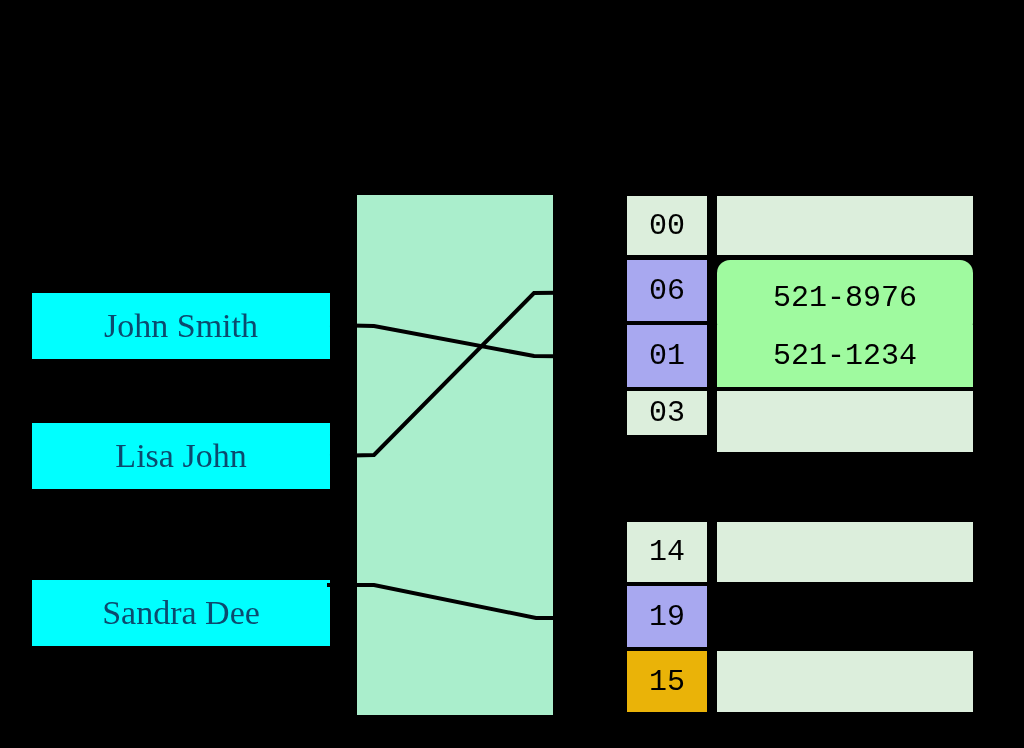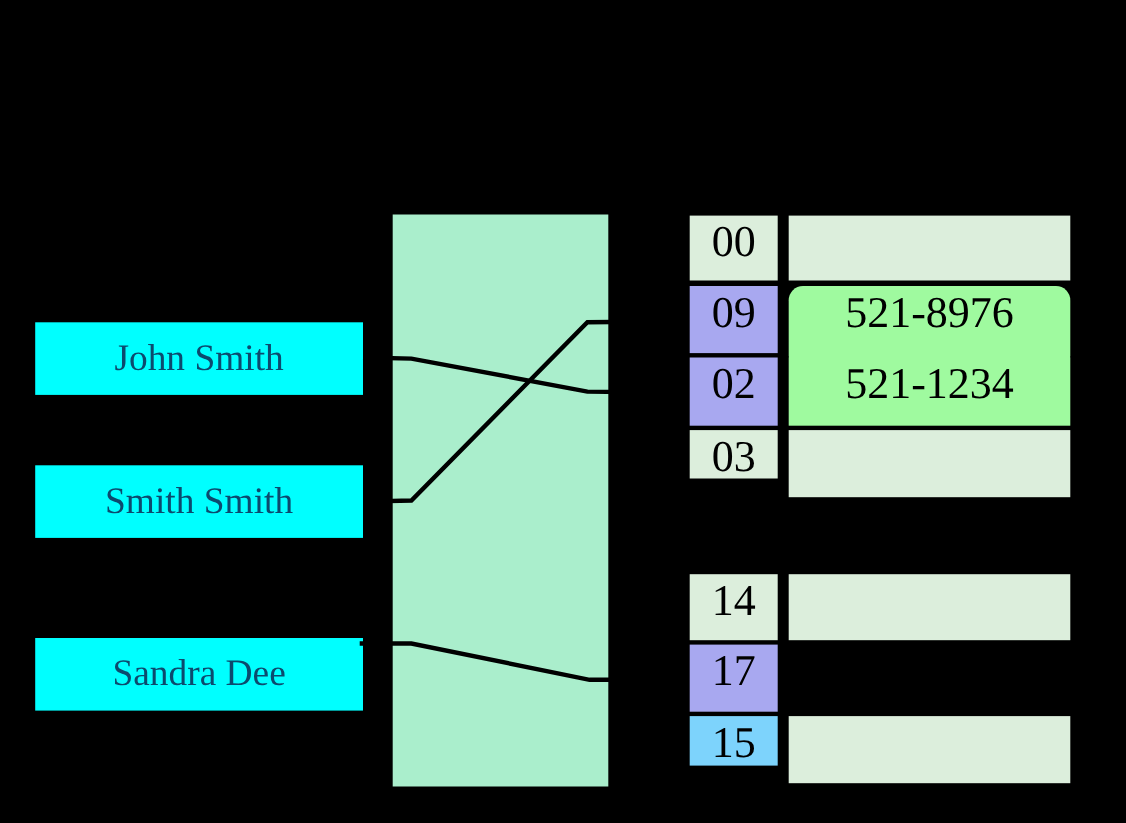--- a/index.html
+++ b/index.html
@@ -32,11 +32,12 @@
   }
   .cell {
     display: flex;
-    align-items: flex-start;
+    align-items: center;
     justify-content: center;
-    font-size: 40px;
+    font-size: 30px;
     color: #000;
     z-index: 2;
+    font-family: Liberation Mono, monospace;
   }
   .idx-cell { left: 627px; width: 80px; }
   .val-cell { left: 717px; width: 256px; }

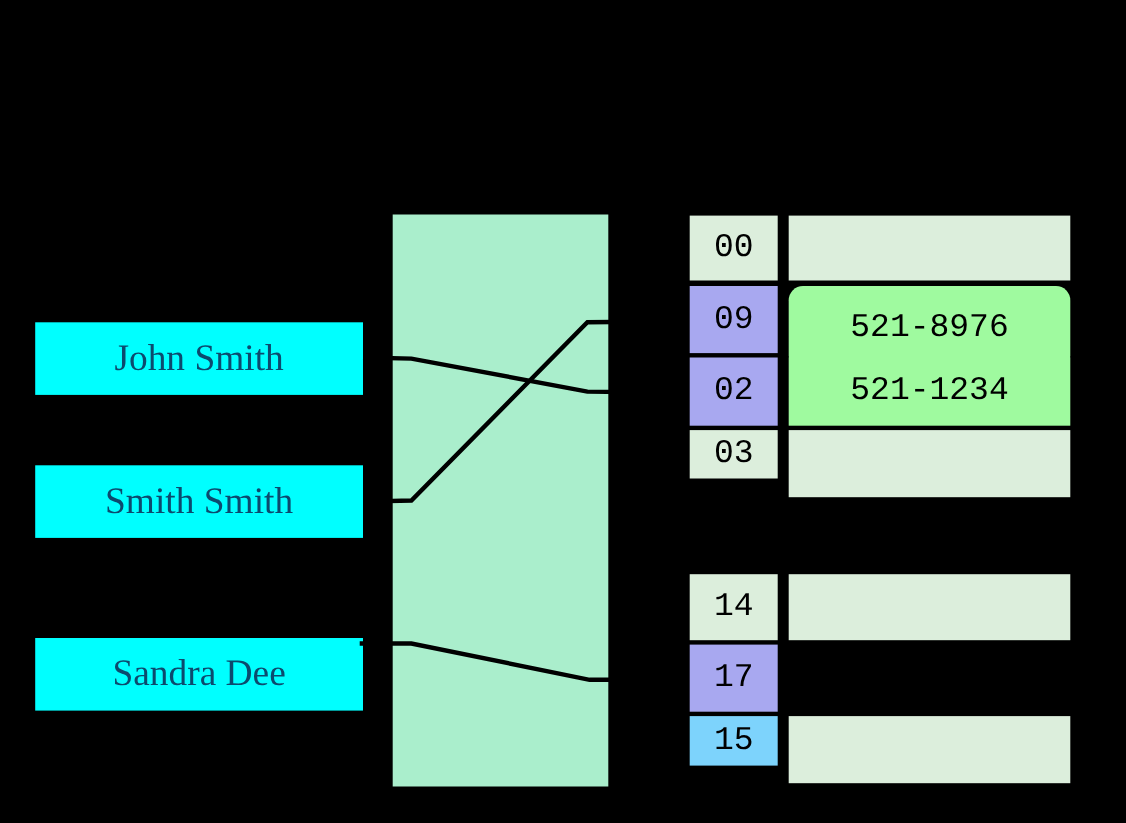--- a/index.html
+++ b/index.html
@@ -80,7 +80,7 @@
   </div>
 
   <div class="abs cell idx-cell" style="top: 260px; height: 61px; background: rgb(168, 168, 240);">
-    <span>09</span>
+    <span>06</span>
   </div>
   <div class="abs cell val-cell" style="top: 260px; height: 76px; background: rgb(159, 250, 159); border-radius: 13px;">
     <span>521-8976</span>

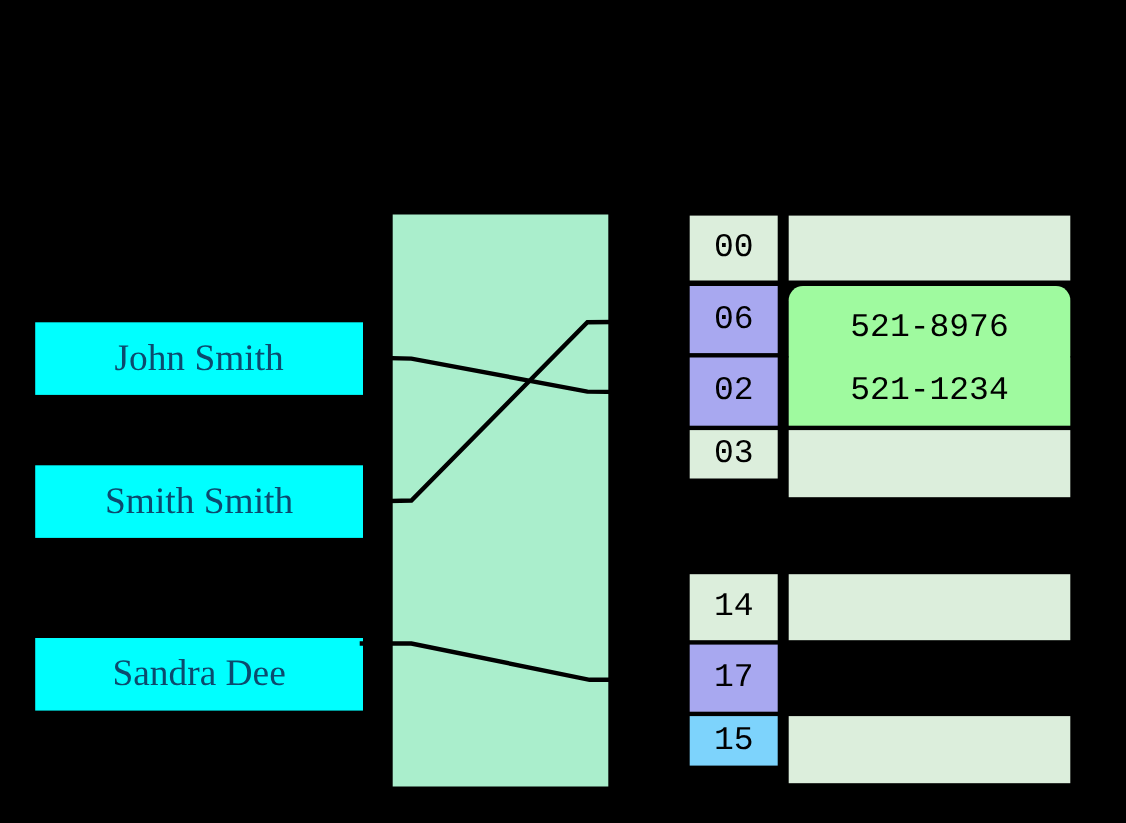--- a/index.html
+++ b/index.html
@@ -87,7 +87,7 @@
   </div>
 
   <div class="abs cell idx-cell" style="top: 325px; height: 62px; background: rgb(168, 168, 240);">
-    <span>02</span>
+    <span>01</span>
   </div>
   <div class="abs cell val-cell" style="top: 325px; height: 62px; background: rgb(159, 250, 159);">
     <span>521-1234</span>

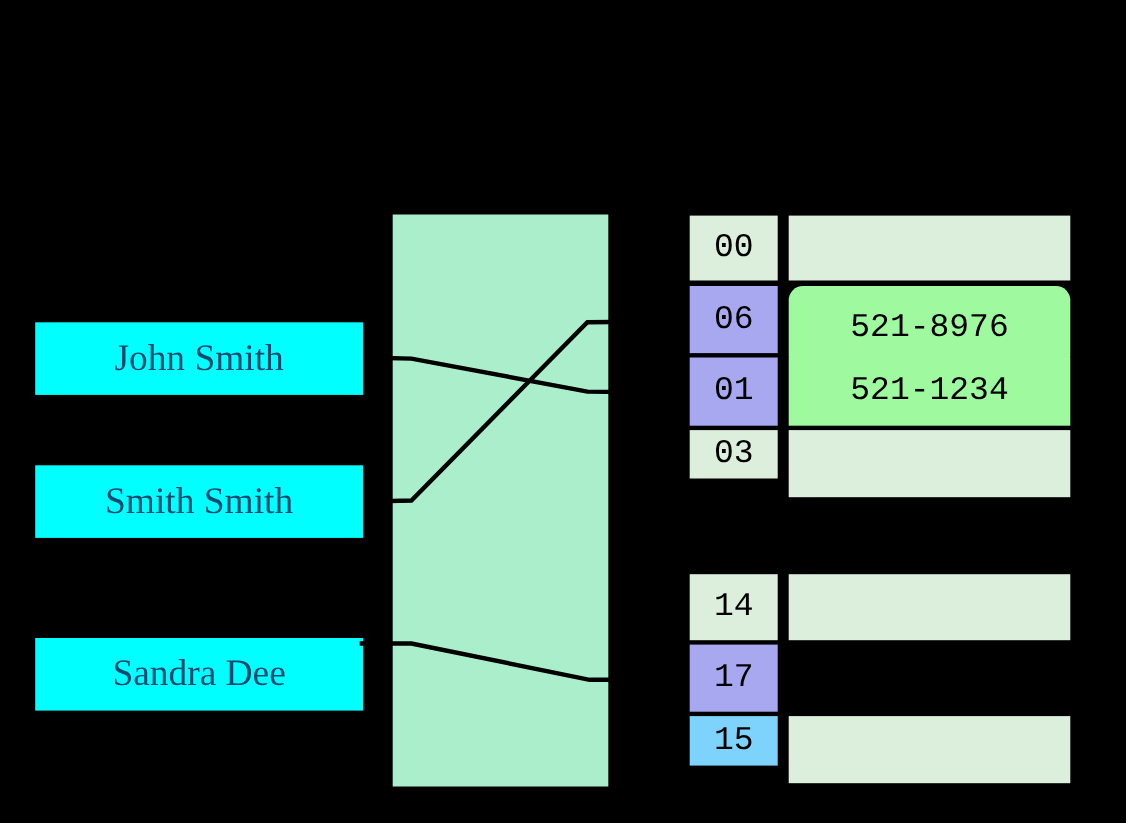--- a/index.html
+++ b/index.html
@@ -58,7 +58,7 @@
     <span>John Smith</span>
   </div>
   <div class="abs key-box" style="top: 423px; background: rgb(0, 255, 255);">
-    <span>Smith Smith</span>
+    <span>Lisa John</span>
   </div>
   <div class="abs key-box" style="top: 552px; background: rgb(0, 255, 255); margin-top: 28px;">
     <span>Sandra Dee</span>

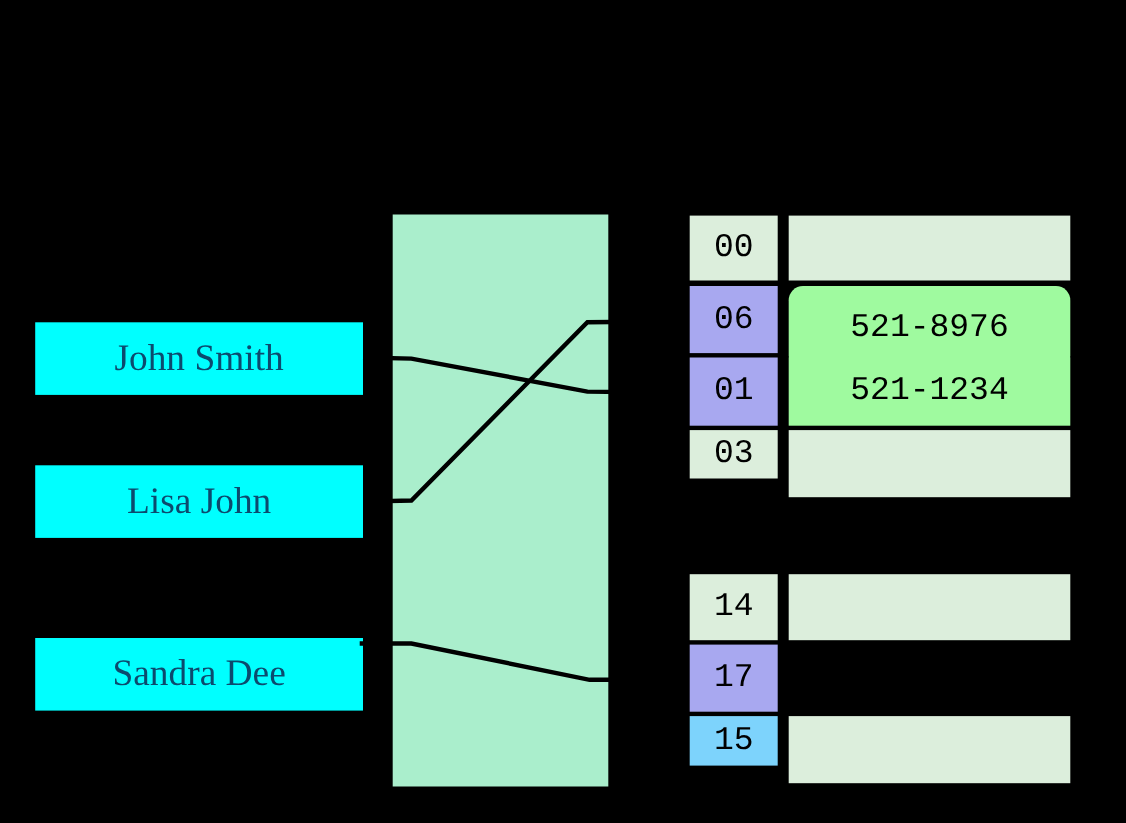--- a/index.html
+++ b/index.html
@@ -108,7 +108,7 @@
   </div>
 
   <div class="abs cell idx-cell" style="top: 586px; height: 61px; background: rgb(168, 168, 240);">
-    <span>17</span>
+    <span>19</span>
   </div>
 
   <div class="abs cell idx-cell" style="top: 651px; height: 45px; background: #7dd3fc;">

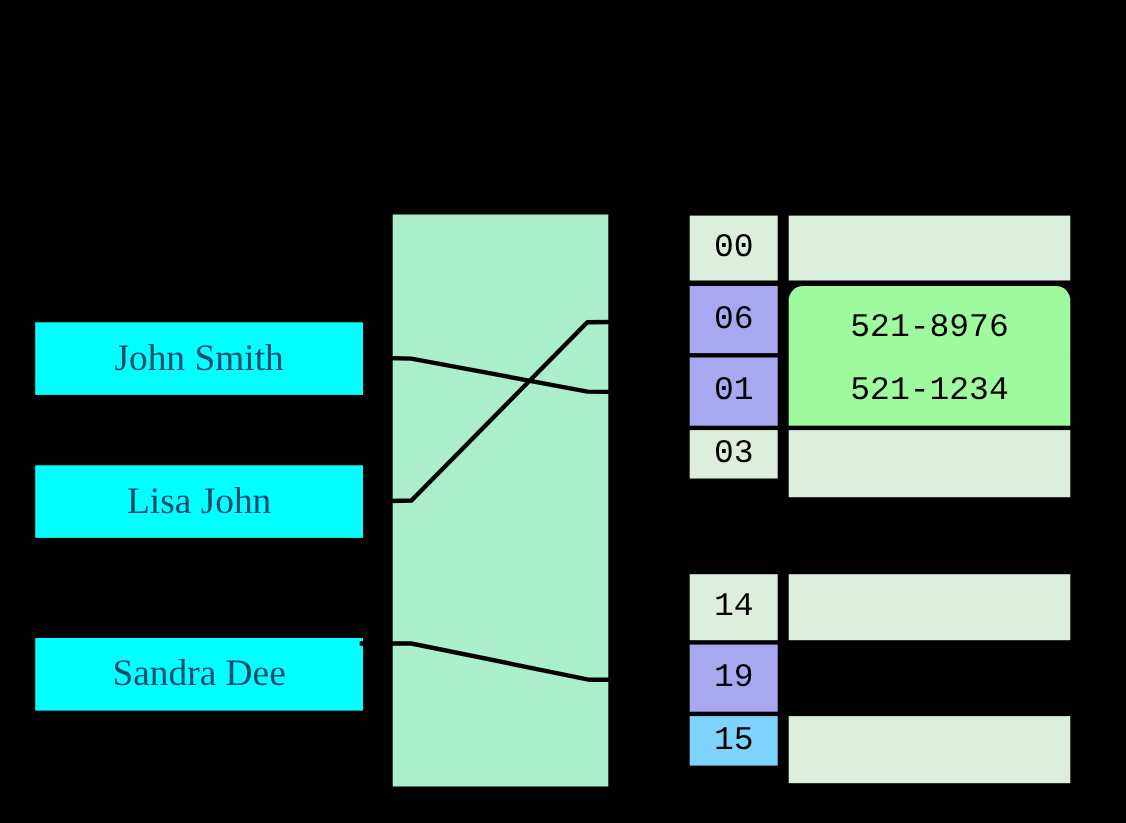--- a/index.html
+++ b/index.html
@@ -111,7 +111,7 @@
     <span>19</span>
   </div>
 
-  <div class="abs cell idx-cell" style="top: 651px; height: 45px; background: #7dd3fc;">
+  <div class="abs cell idx-cell" style="top: 651px; height: 61px; background: #eab308;">
     <span>15</span>
   </div>
   <div class="abs cell val-cell" style="top: 651px; height: 61px; background: rgb(220, 238, 220);">

